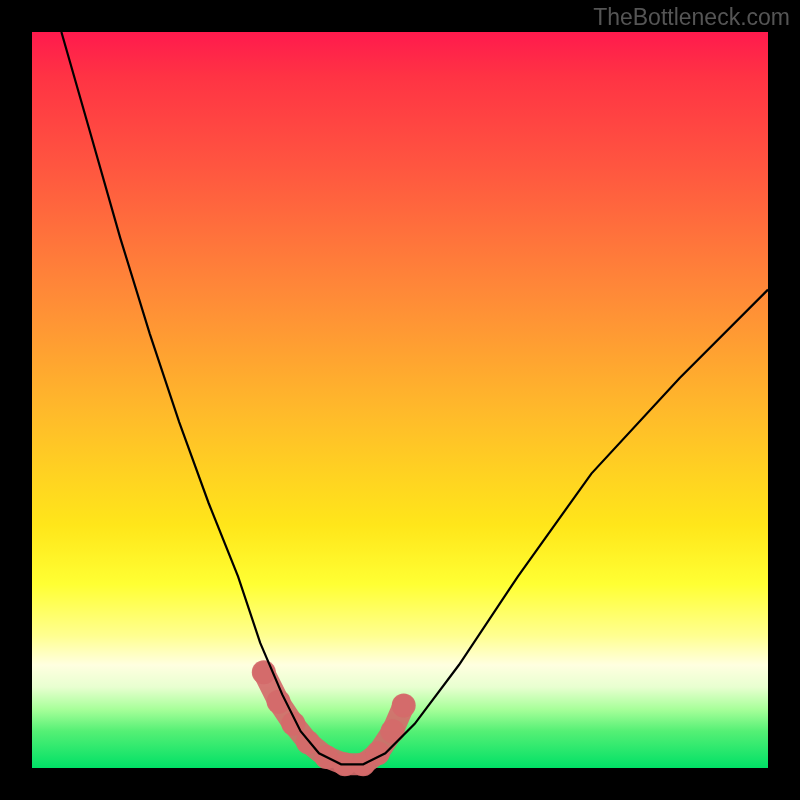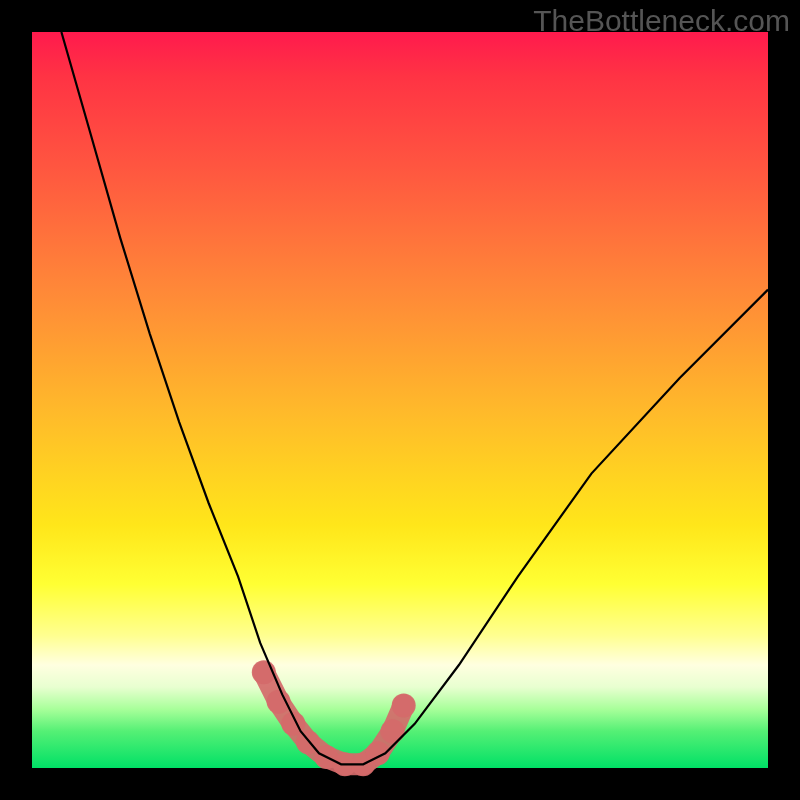--- a/index.html
+++ b/index.html
@@ -45,7 +45,7 @@
     top: 4px;
     right: 10px;
     font-family: Arial, Helvetica, sans-serif;
-    font-size: 30px;
+    font-size: 23px;
     color: #555;
     letter-spacing: 0px;
     user-select: none;

